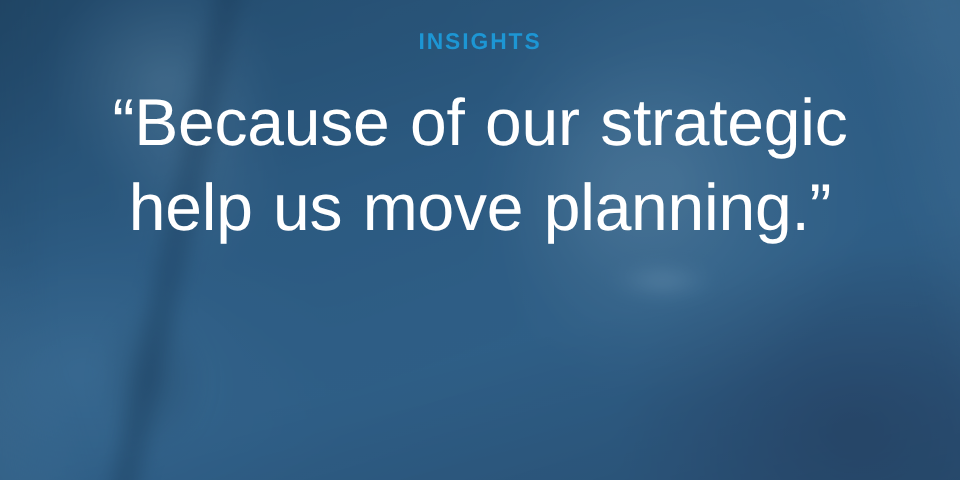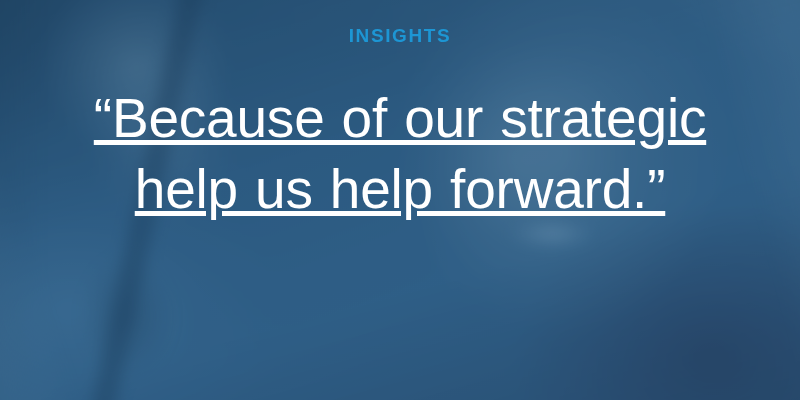--- a/index.html
+++ b/index.html
@@ -87,7 +87,6 @@
     display: flex;
     flex-direction: column;
     align-items: center;
-    gap: 16px;
   }
   .eyebrow {
     margin-top: 26px;

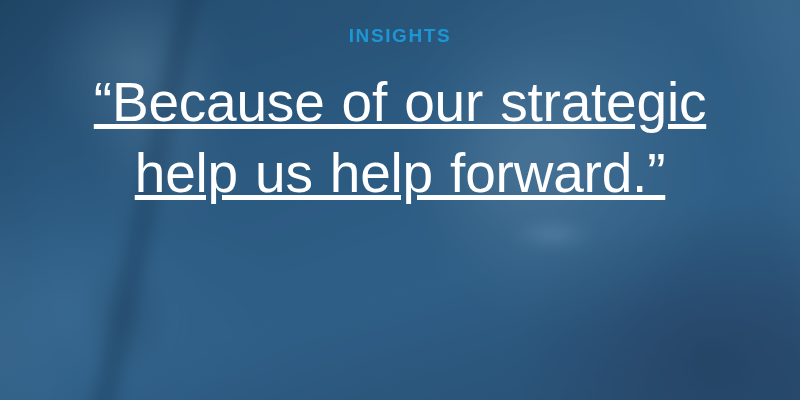--- a/index.html
+++ b/index.html
@@ -107,7 +107,6 @@
     font-weight: 300;
     letter-spacing: -0.2px;
     word-spacing: 2px;
-    text-decoration: underline;
   }
   .quote .qline { display: block; white-space: nowrap; }
 </style>

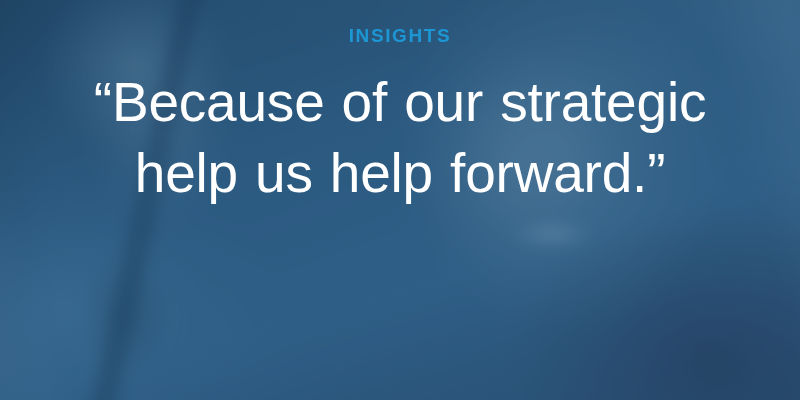--- a/index.html
+++ b/index.html
@@ -128,7 +128,7 @@
 
     <blockquote class="quote">
       <span class="qline">“Because of our strategic</span>
-      <span class="qline">help us help forward.”</span>
+      <span class="qline">help us move planning.”</span>
     </blockquote>
 
   </div>

